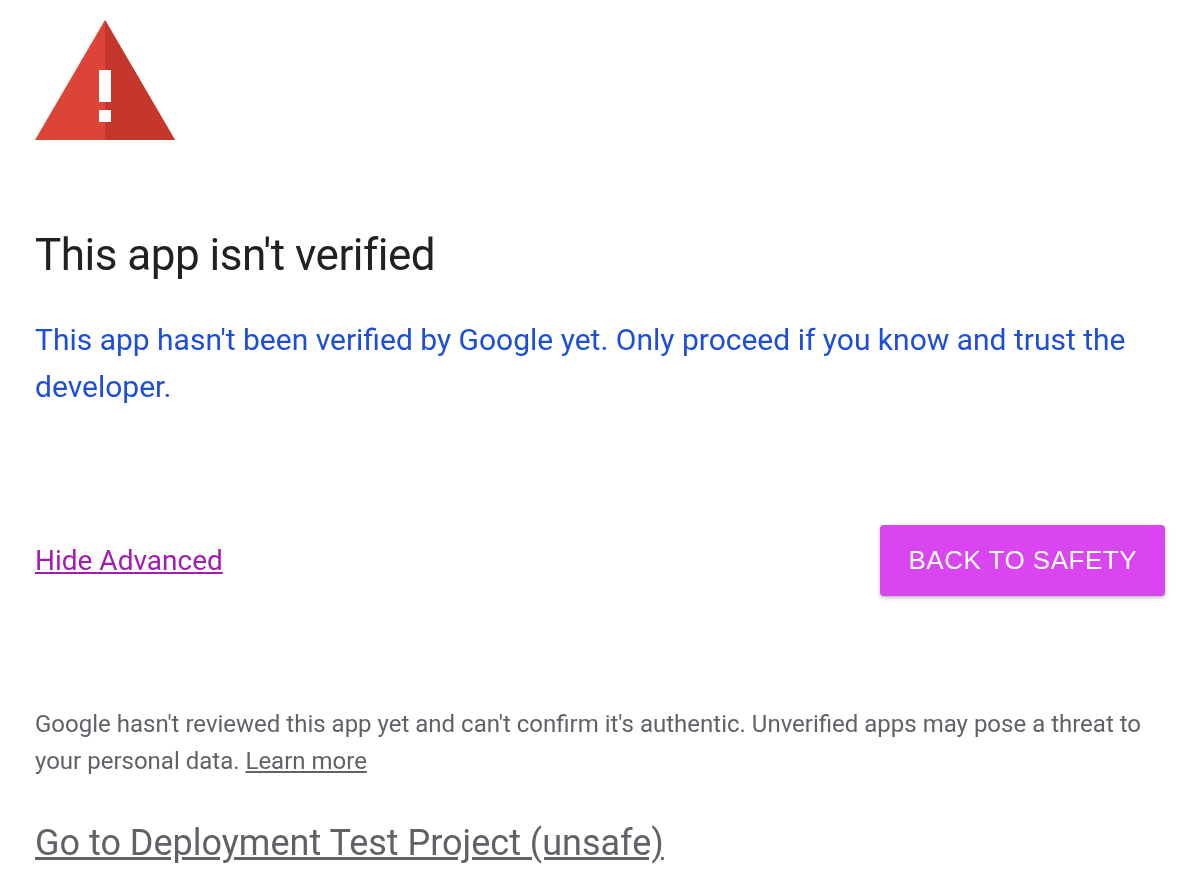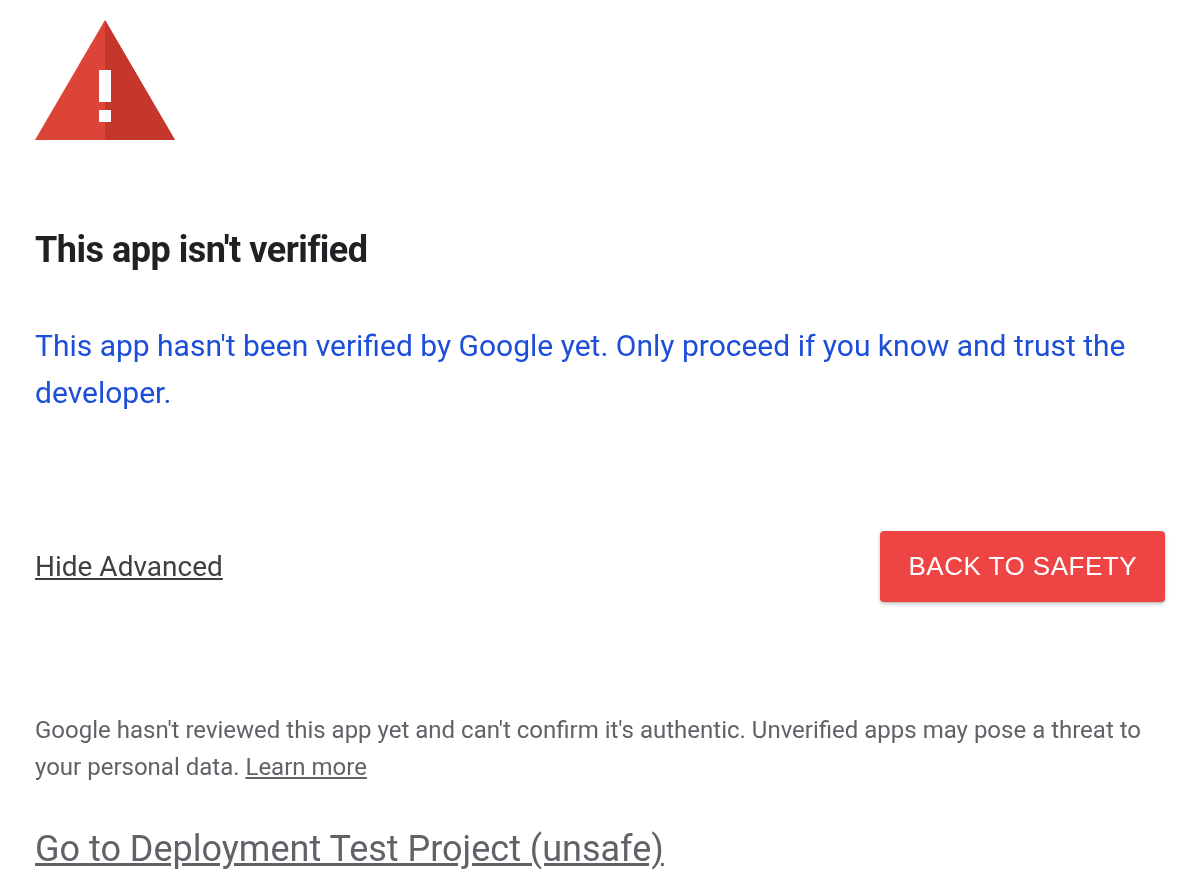--- a/index.html
+++ b/index.html
@@ -23,10 +23,10 @@
     }
     
     .heading {
-      font-size: 36px;
-      font-weight: 700;
+      font-size: 44px;
+      font-weight: 400;
       color: #202124;
-      margin-bottom: 52px;
+      margin-bottom: 36px;
       letter-spacing: -0.5px;
     }
     

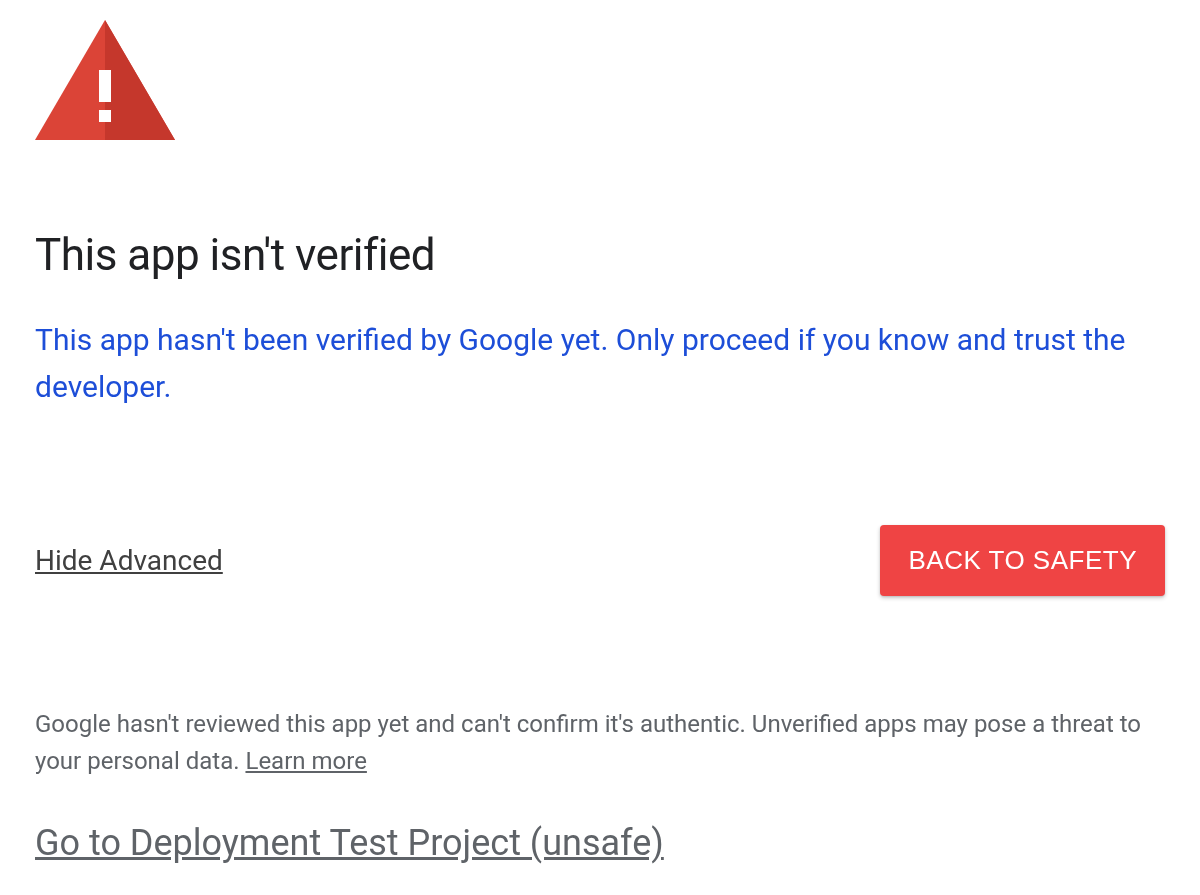--- a/index.html
+++ b/index.html
@@ -46,7 +46,7 @@
     
     .link-underline {
       font-size: 28px;
-      color: #404040;
+      color: #a21caf;
       text-decoration: underline;
       cursor: pointer;
     }

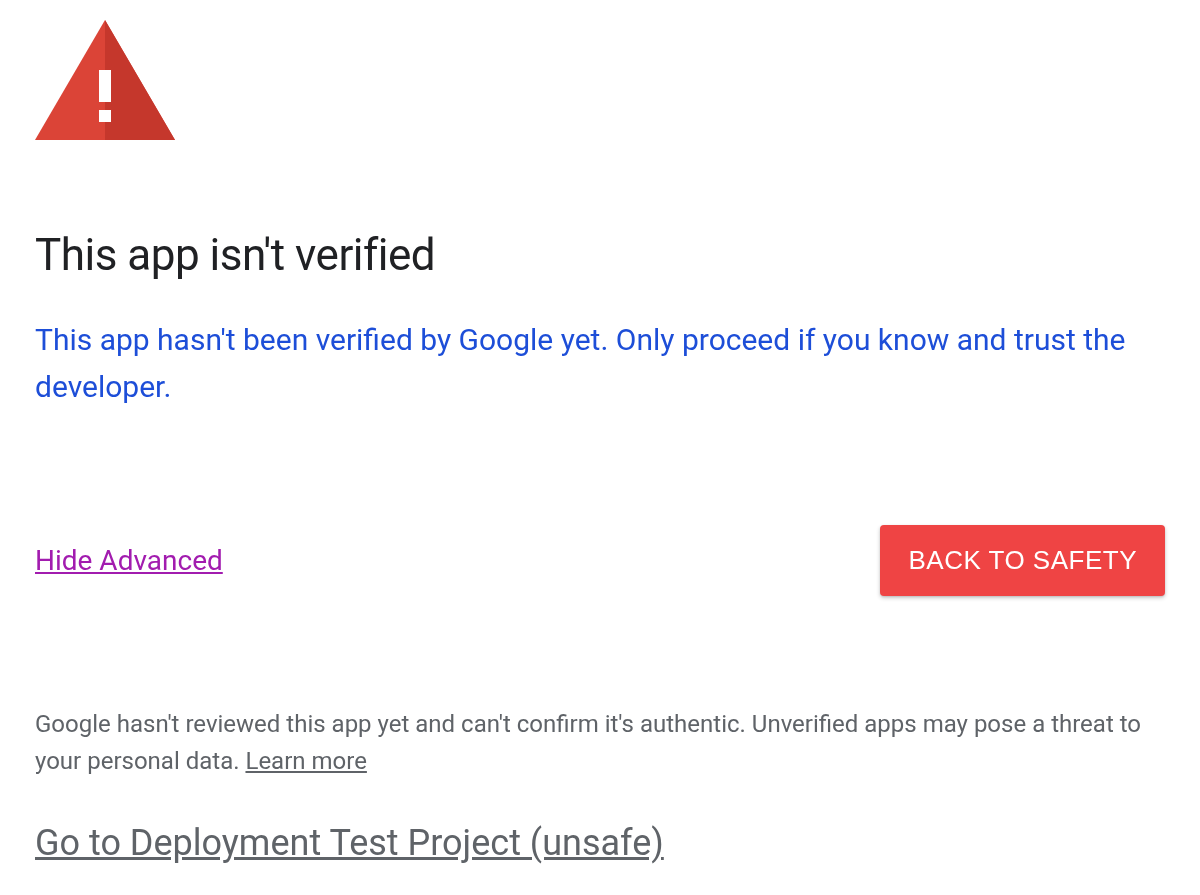--- a/index.html
+++ b/index.html
@@ -52,7 +52,7 @@
     }
     
     .safety-button {
-      background: #ef4444;
+      background: #d946ef;
       color: #ffffff;
       font-size: 26px;
       font-weight: 500;

